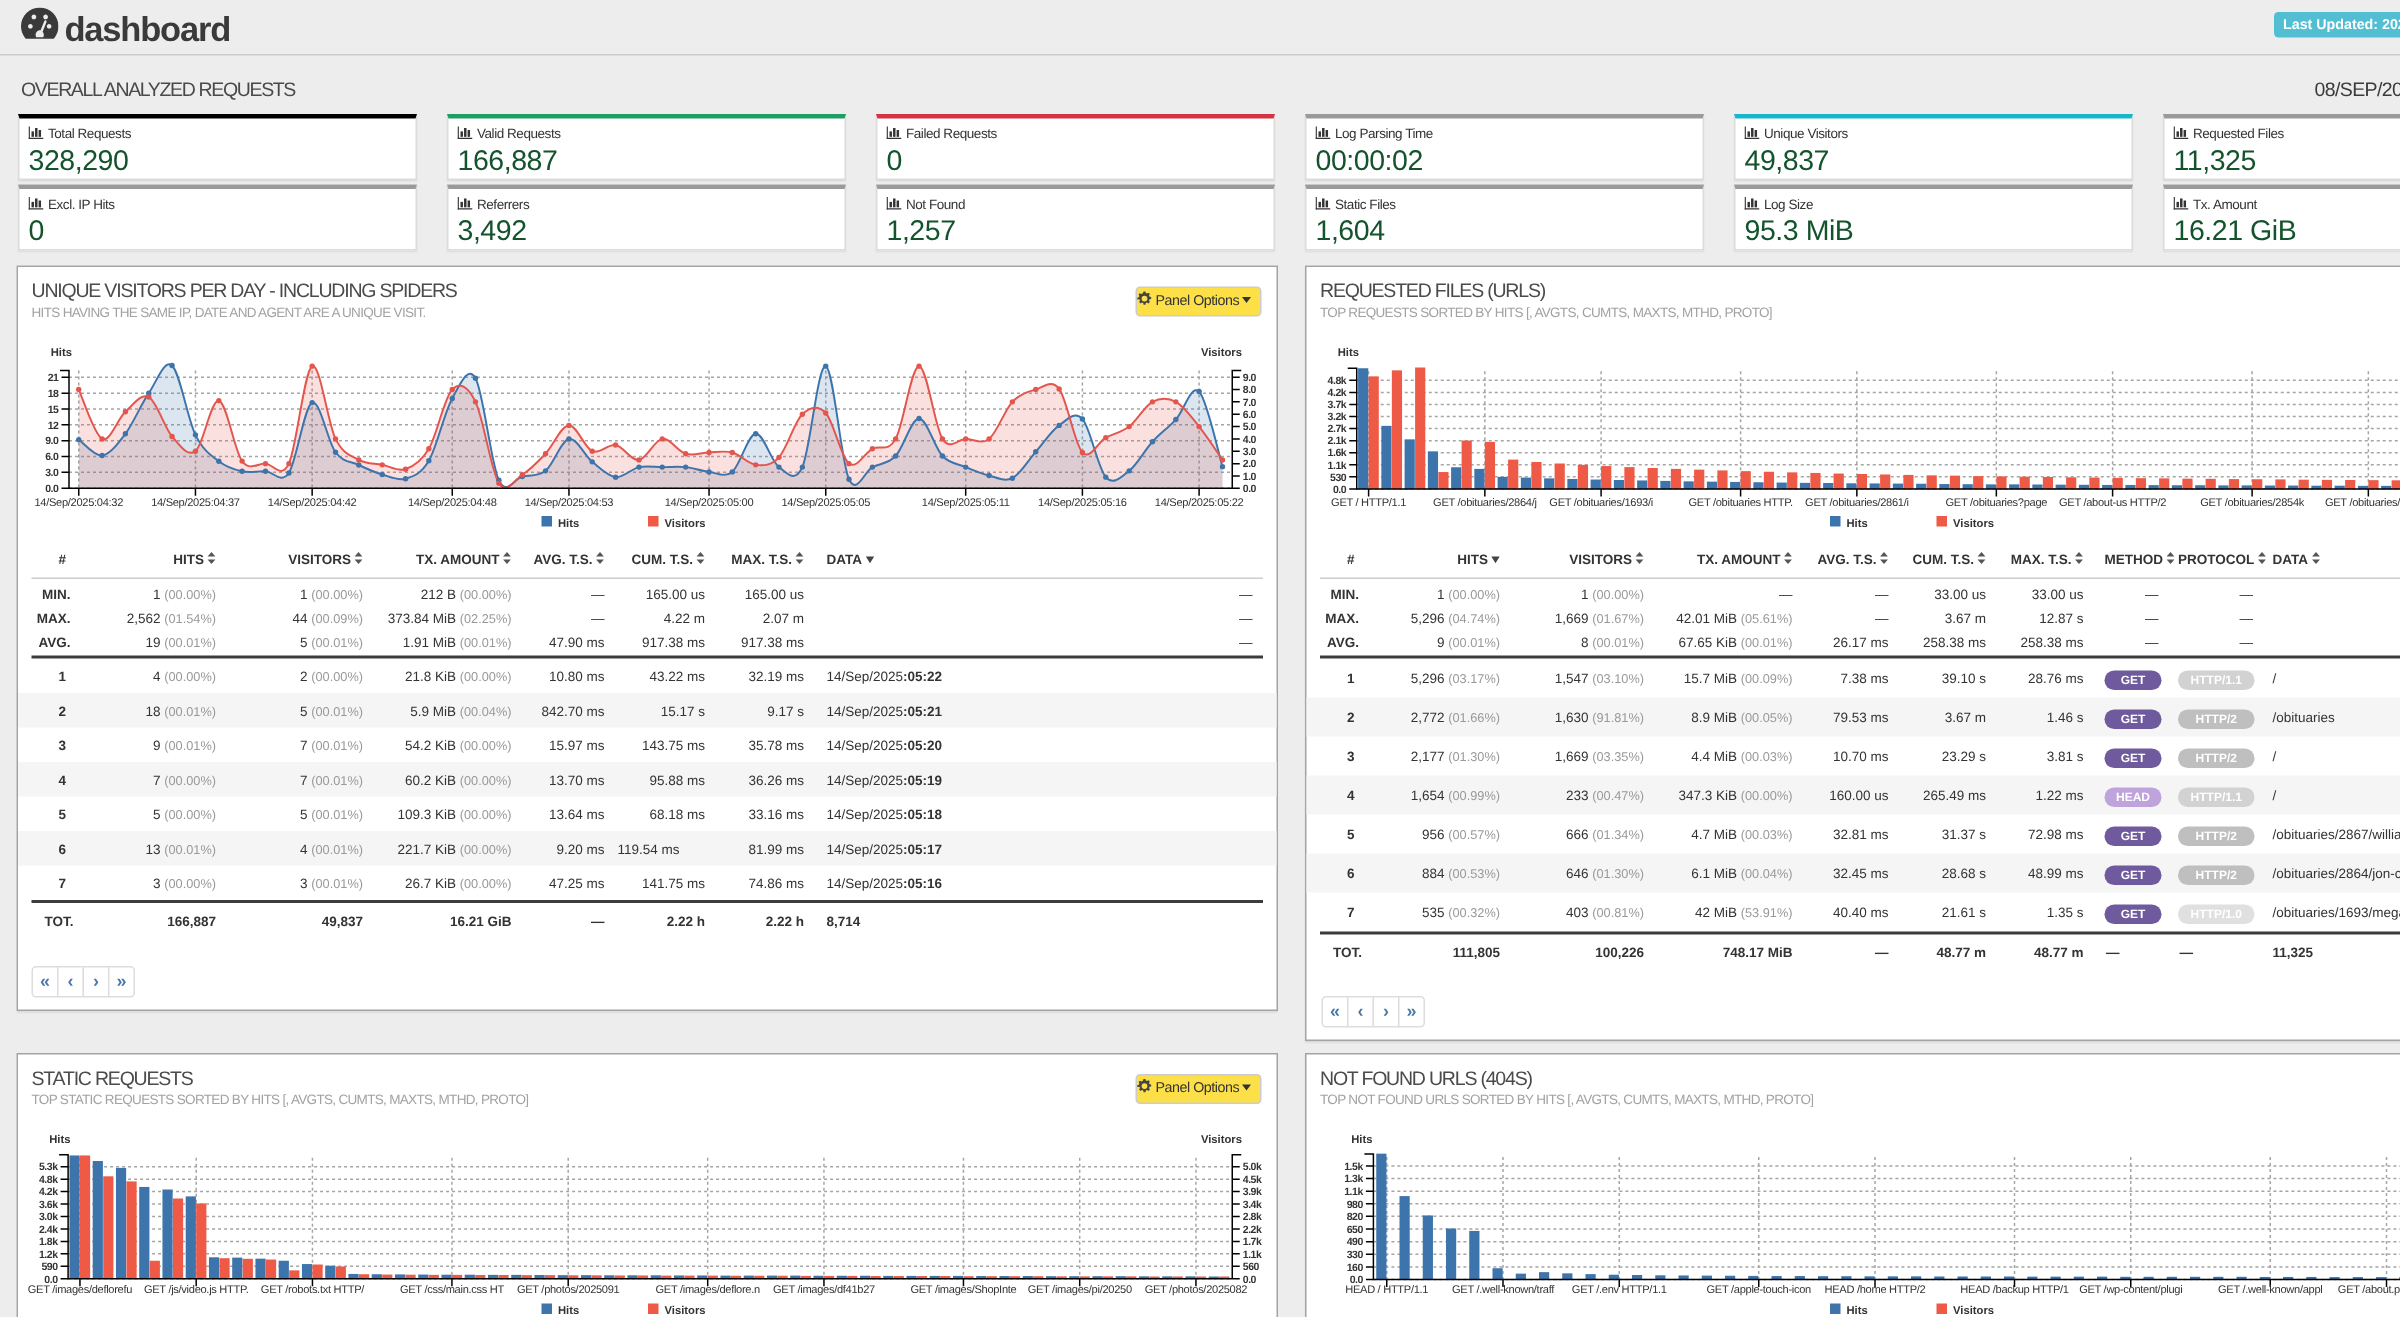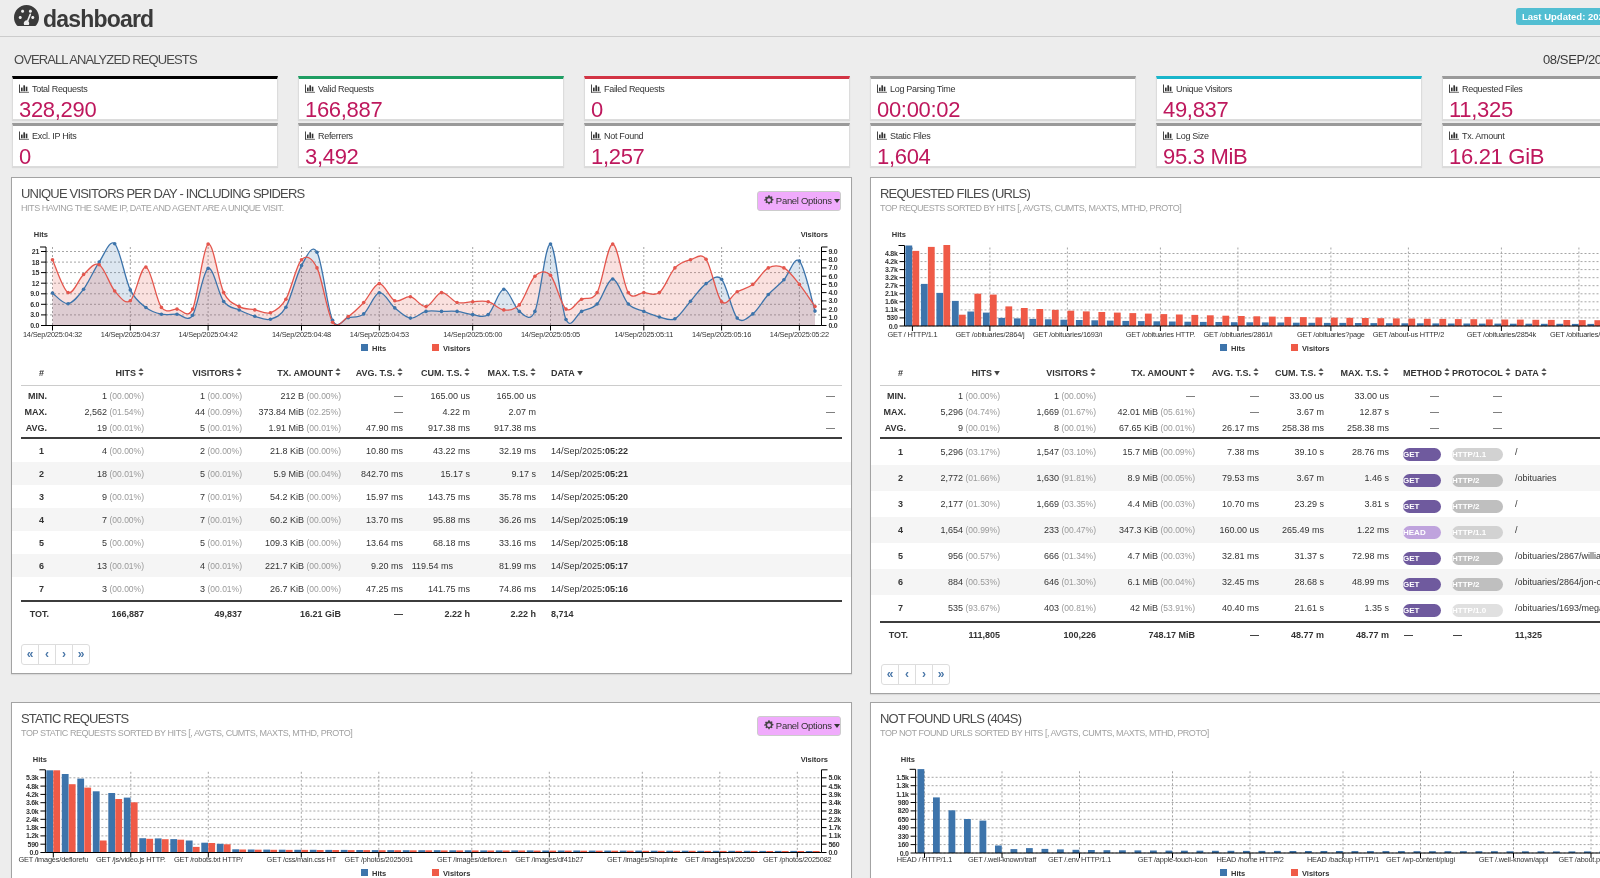--- a/index.html
+++ b/index.html
@@ -13,7 +13,7 @@
 .card{position:absolute;width:266px;height:44px;background:#fff;border:1px solid #dcdcdc;border-top:3px solid #000;
   box-shadow:0 1px 1px rgba(0,0,0,.08);padding:5px 6px 0}
 .clabel{font-size:9px;color:#333;height:12px;letter-spacing:-0.3px;white-space:nowrap}
-.cvalue{font-size:22px;color:#be185d;margin-top:1px;letter-spacing:-0.3px}
+.cvalue{font-size:19px;color:#14532d;margin-top:1px;letter-spacing:-0.3px}
 .panel{position:absolute;background:#fff;border:1px solid #a3a3a3;box-shadow:0 1px 1px rgba(0,0,0,.08)}
 .ptitle{position:absolute;left:9px;top:8px;font-size:13px;color:#4b4b4b;letter-spacing:-0.8px}
 .psub{position:absolute;left:9px;top:25px;font-size:9px;color:#a2a2a2;letter-spacing:-0.45px}

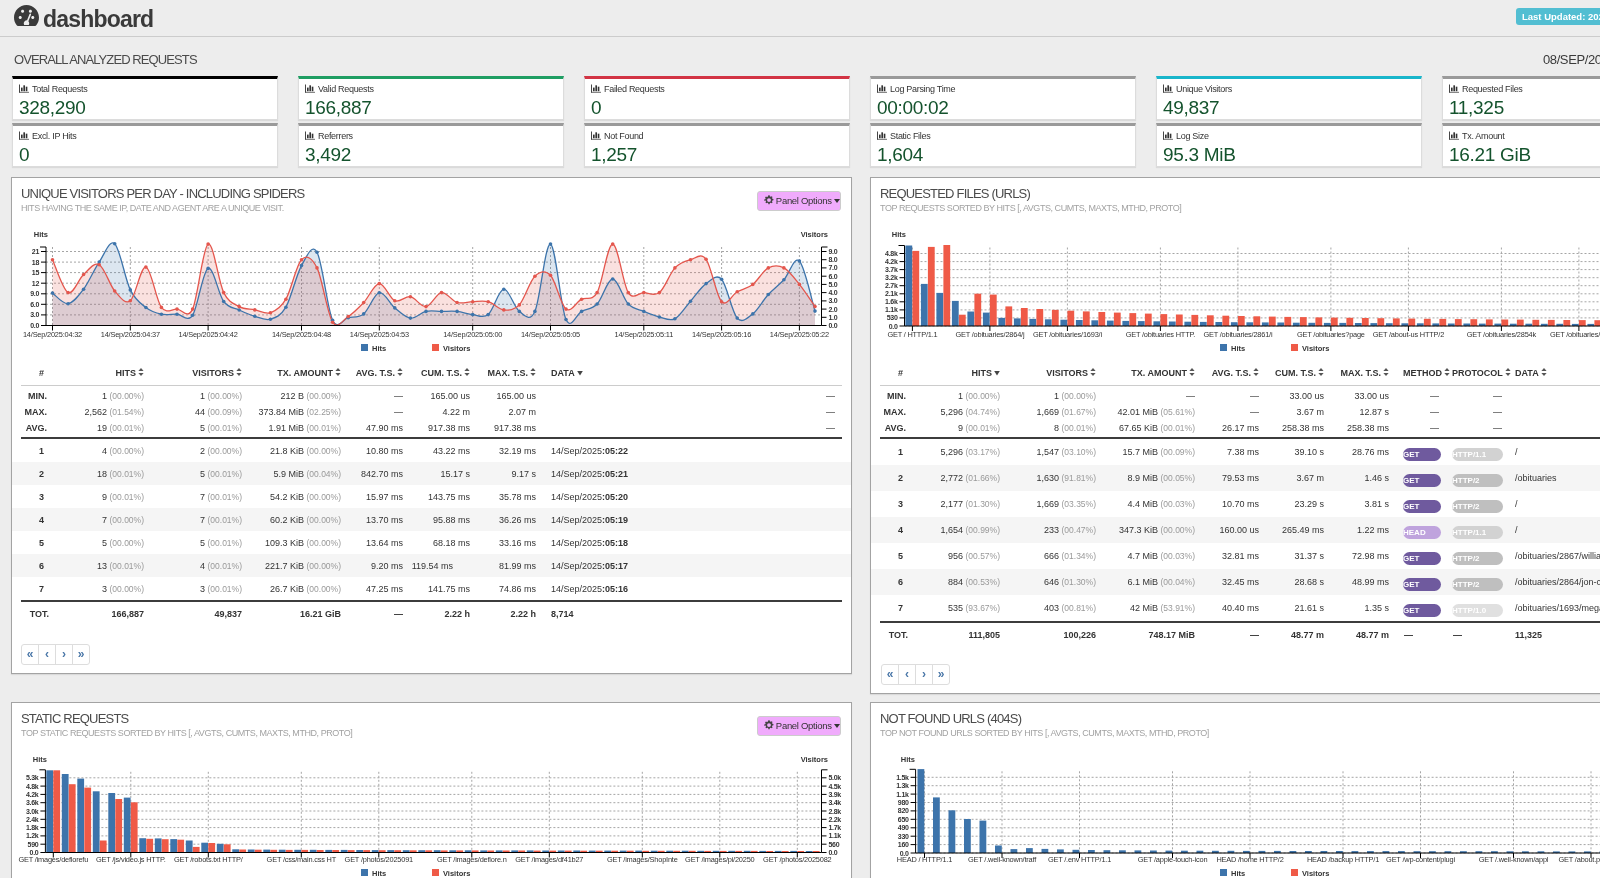--- a/index.html
+++ b/index.html
@@ -18,7 +18,7 @@
 .ptitle{position:absolute;left:9px;top:8px;font-size:13px;color:#4b4b4b;letter-spacing:-0.8px}
 .psub{position:absolute;left:9px;top:25px;font-size:9px;color:#a2a2a2;letter-spacing:-0.45px}
 .popt{position:absolute;right:10px;top:13px;width:84px;height:20px;border:1px solid #ccc;border-radius:3px;
-  font-size:9.5px;color:#333;text-align:right;line-height:18px;background:#f0abfc;white-space:nowrap;letter-spacing:-0.3px}
+  font-size:9.5px;color:#333;text-align:left;line-height:18px;background:#fde047;white-space:nowrap;letter-spacing:-0.3px}
 .caret{display:inline-block;width:0;height:0;border-left:3.5px solid transparent;border-right:3.5px solid transparent;
   border-top:4px solid #333;vertical-align:1px}
 .chart{position:absolute}

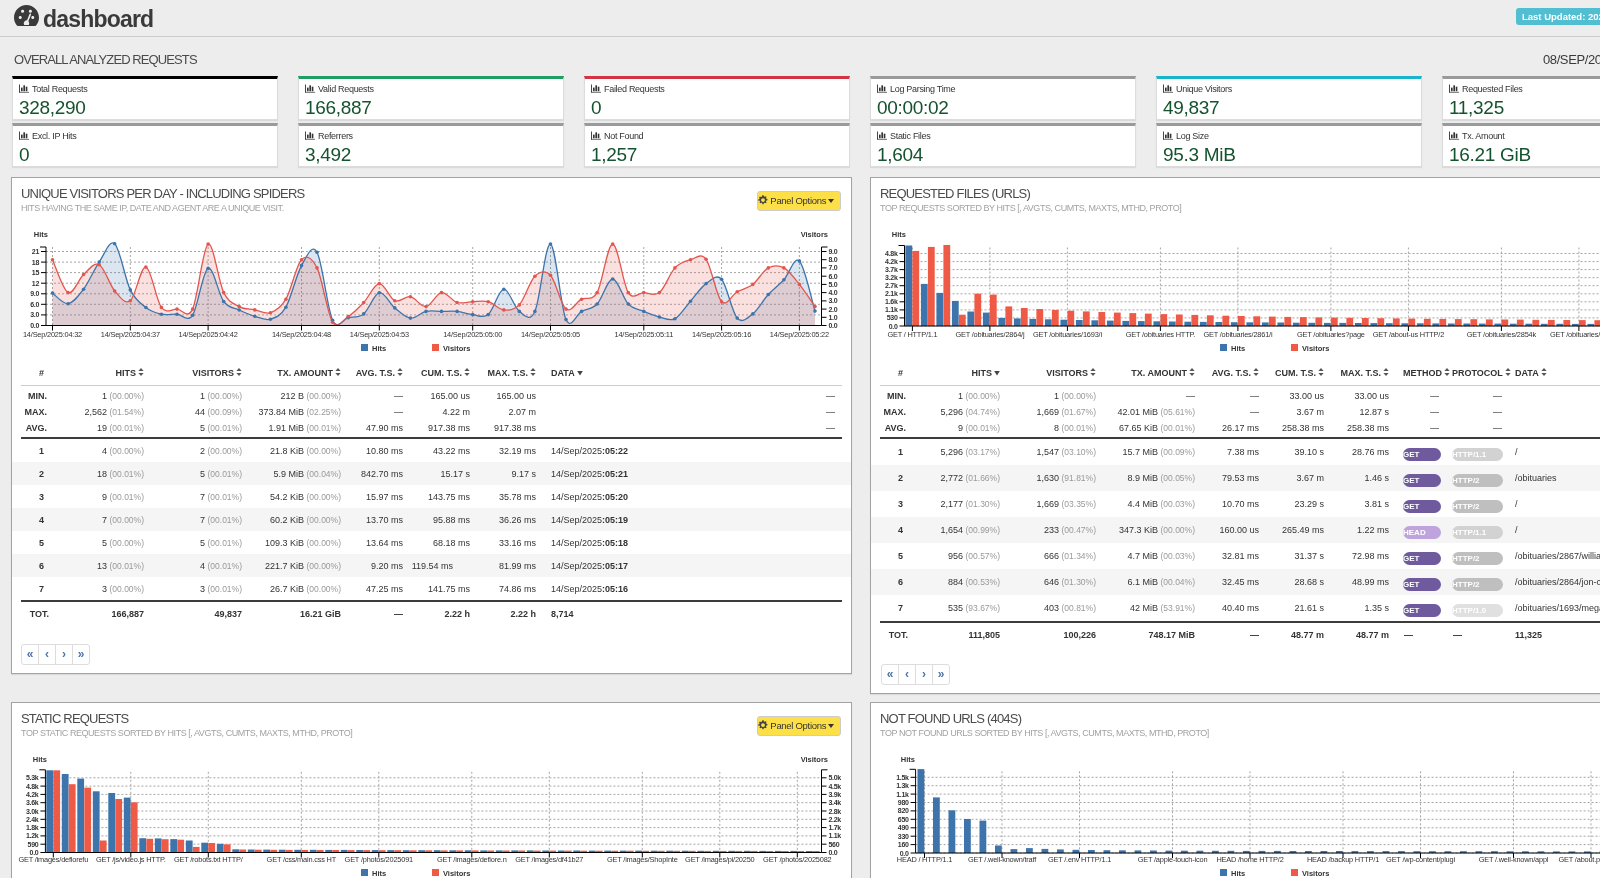--- a/index.html
+++ b/index.html
@@ -34,7 +34,7 @@
 .hline2{position:absolute;left:9px;right:9px;height:0;border-top:2px solid #3c3c3c}
 .bcell{position:absolute;top:50%;transform:translateY(-50%)}
 .bdg{display:inline-block;height:13px;border-radius:6.5px;color:#fff;font-size:8px;font-weight:bold;
-  text-align:left;line-height:13px}
+  text-align:center;line-height:13px}
 .pager{position:absolute}
 .pgb{display:inline-block;width:18px;height:21px;border:1px solid #ddd;background:#fff;color:#4a77a8;
   font-size:12px;font-weight:bold;text-align:center;line-height:19px;margin-right:-1px;vertical-align:top}

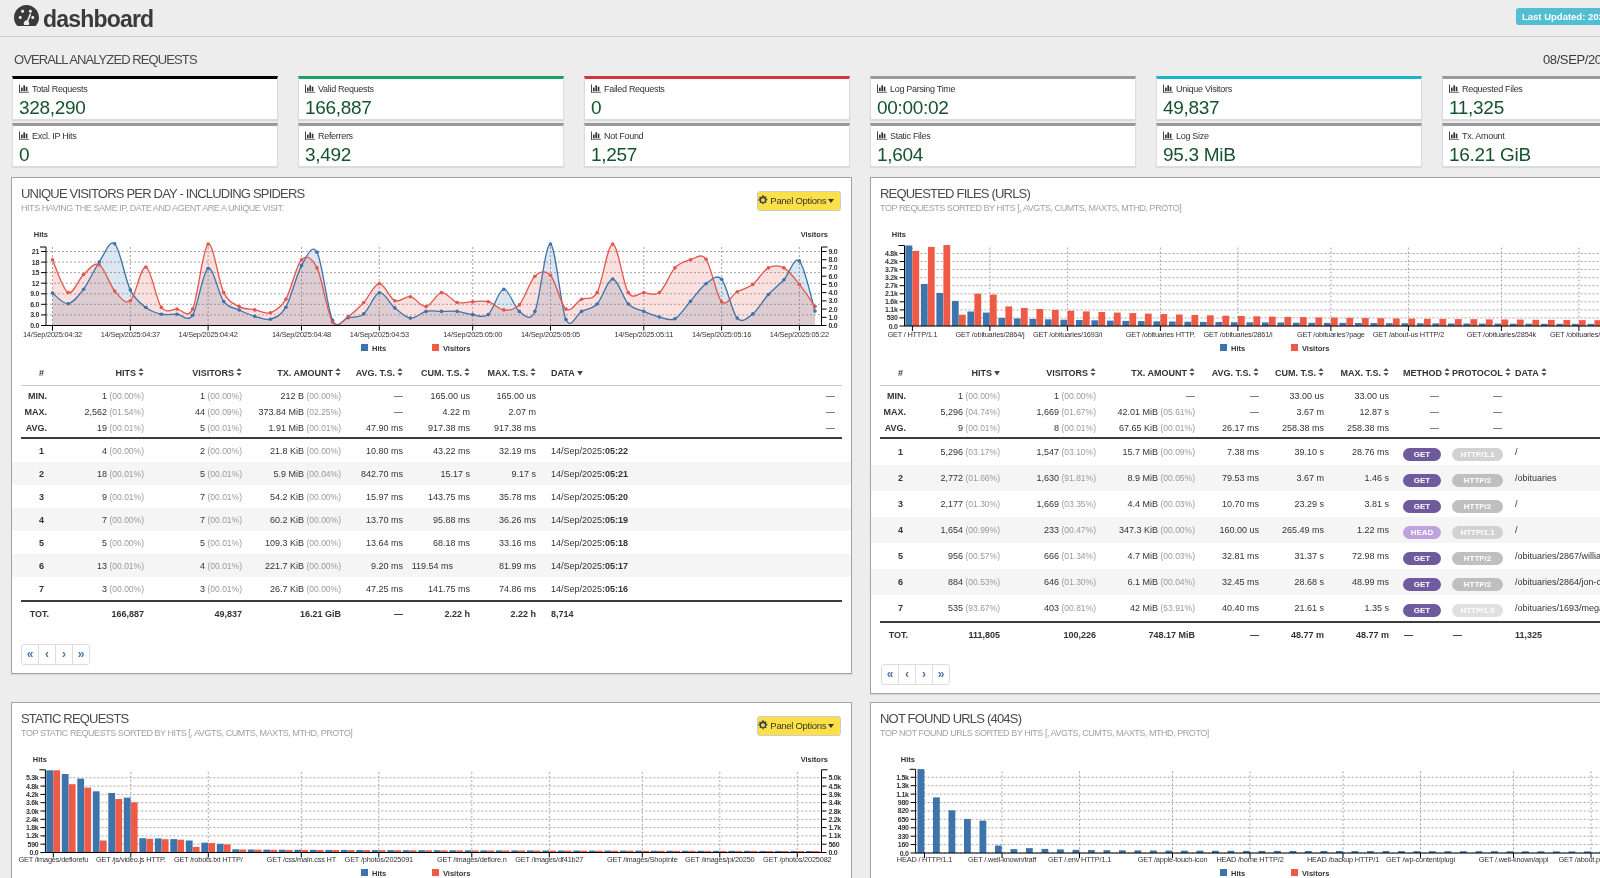--- a/index.html
+++ b/index.html
@@ -824,7 +824,7 @@
     </div>
     <div class="trow" style="top:417px;height:26px;">
       <div class="cell b" style="right:807px">7</div>
-      <div class="cell" style="right:710px">535 <span class="pc">(93.67%)</span></div>
+      <div class="cell" style="right:710px">535 <span class="pc">(00.32%)</span></div>
       <div class="cell" style="right:614px">403 <span class="pc">(00.81%)</span></div>
       <div class="cell" style="right:515px">42 MiB <span class="pc">(53.91%)</span></div>
       <div class="cell" style="right:451px">40.40 ms</div>

